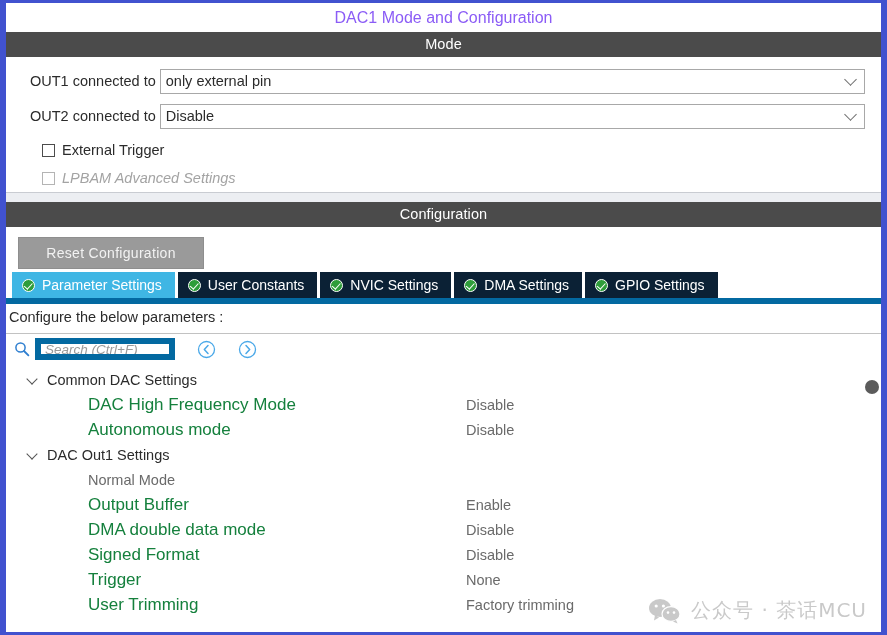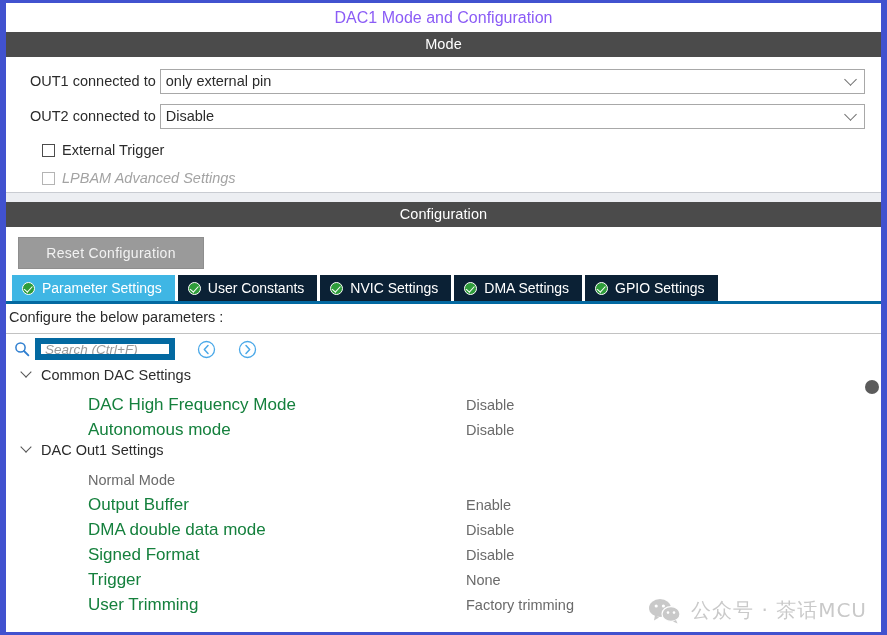--- a/index.html
+++ b/index.html
@@ -142,7 +142,7 @@
     height: 26px;
     padding-left: 6px;
     background: #ffffff;
-    border-bottom: 3px solid #0369a1;
+    border-bottom: 6px solid #0369a1;
   }
   .tab {
     height: 26px;

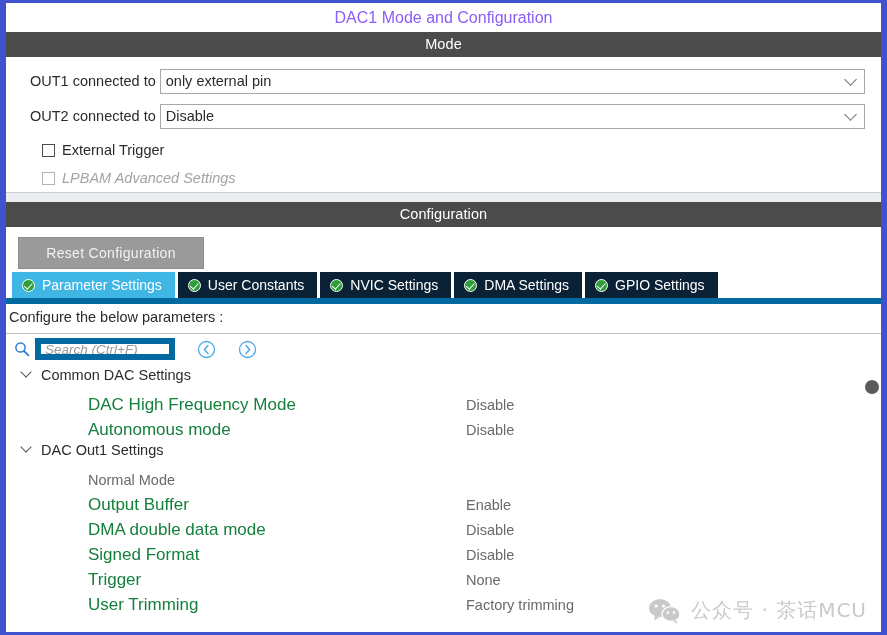--- a/index.html
+++ b/index.html
@@ -223,9 +223,9 @@
   }
   .tree-group {
     display: flex;
-    align-items: flex-start;
+    align-items: center;
     height: 25px;
-    padding-left: 15px;
+    padding-left: 21px;
   }
   .tree-chevron {
     width: 12px; height: 12px;

